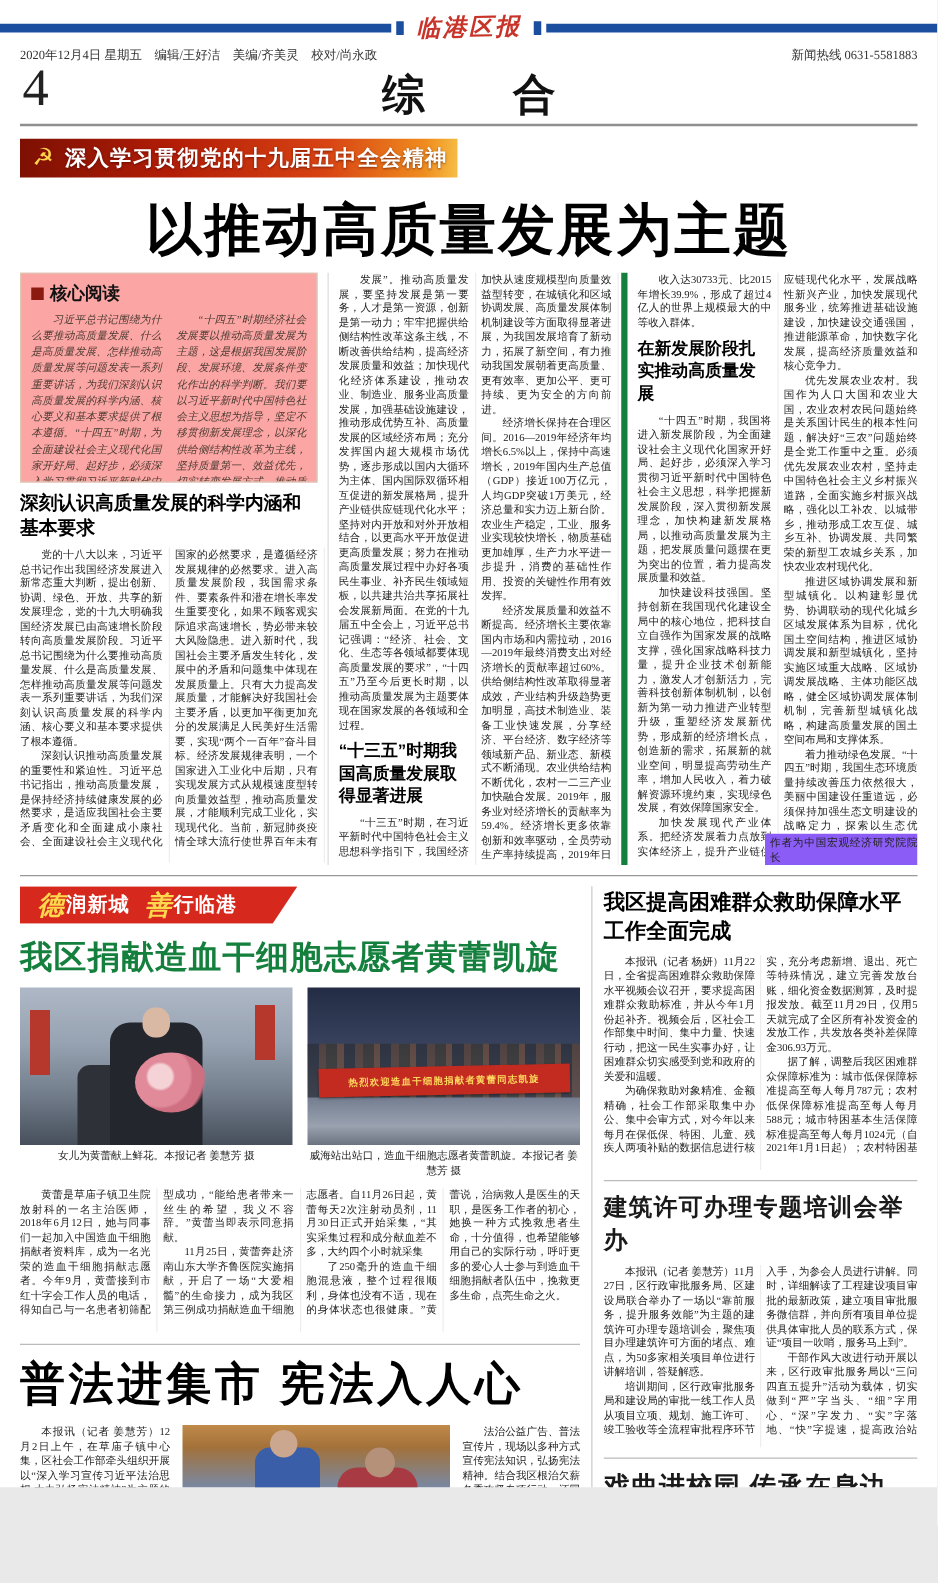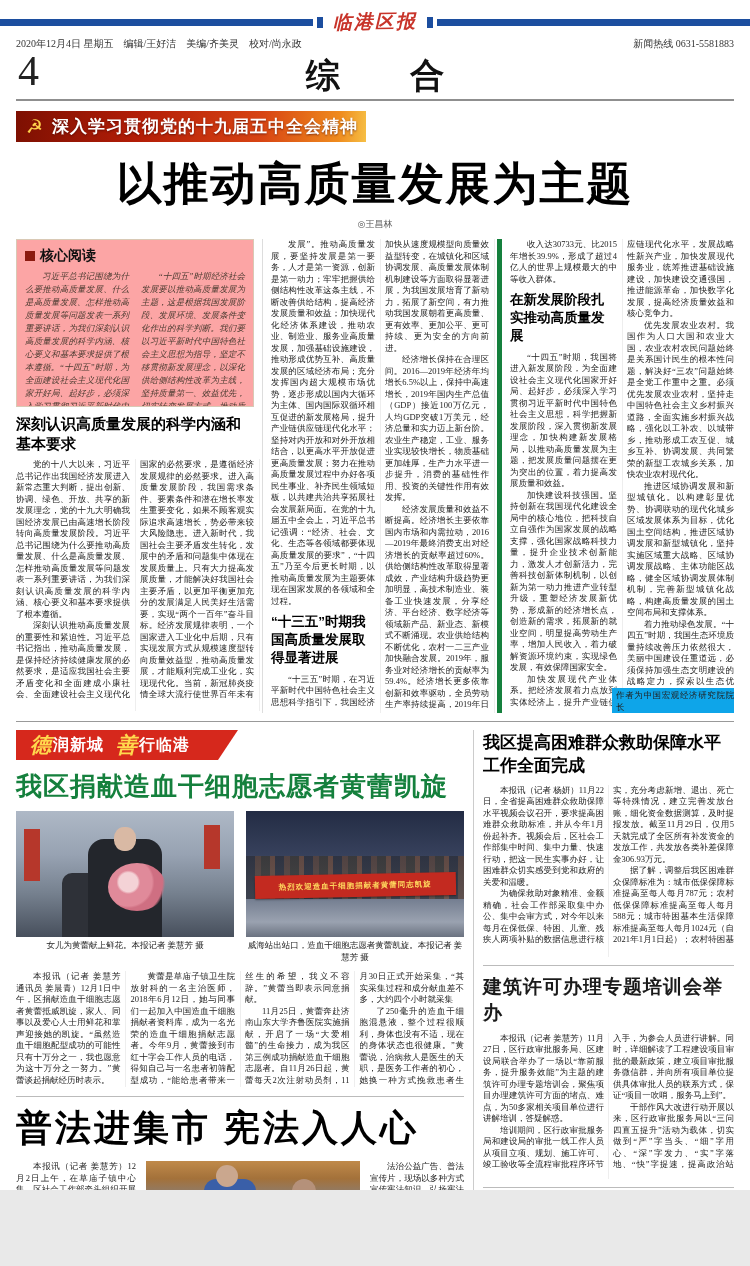--- a/index.html
+++ b/index.html
@@ -124,7 +124,6 @@
       <span>深入学习贯彻党的十九届五中全会精神</span>
     </div>
     <h1 class="lead-title sans">以推动高质量发展为主题</h1>
-    <div class="lead-byline">◎王昌林</div>
 
     <div class="lead-cols">
       <div class="col-block block-a">

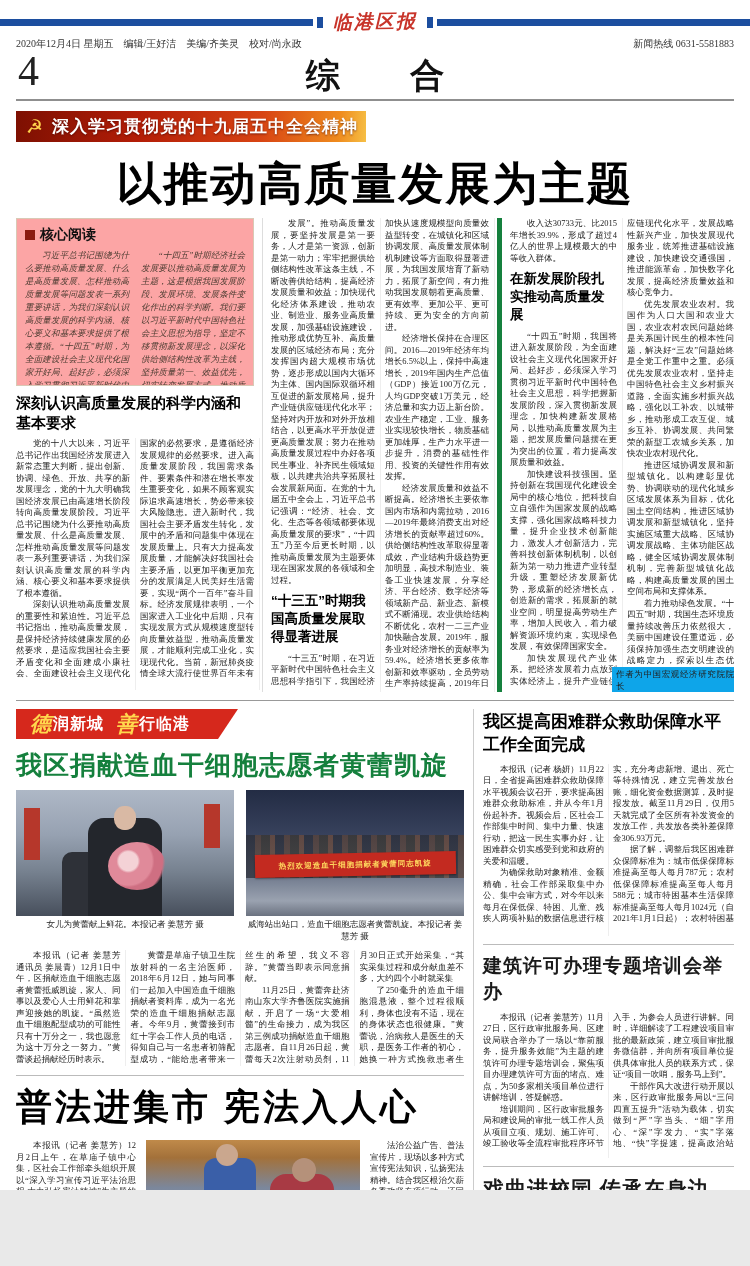--- a/index.html
+++ b/index.html
@@ -41,7 +41,7 @@
   .core-p{margin:0;text-indent:2em;text-align:justify;font-size:8.5px;line-height:13px;color:#4a3b30;}
   .sub-head{font-size:15px;font-weight:bold;line-height:1.3;margin:2px 0 6px;color:#000;}
   .in-col-head{font-size:13.5px;font-weight:bold;line-height:1.35;margin:6px 0;break-inside:avoid;color:#000;}
-  .author-line{position:absolute;right:0;bottom:0;width:118px;background:#0ea5e9;font-size:8.5px;line-height:11.5px;text-align:justify;padding:2px 0 0 4px;color:#222;}
+  .author-line{position:absolute;right:0;bottom:0;width:118px;background:#8b5cf6;font-size:8.5px;line-height:11.5px;text-align:justify;padding:2px 0 0 4px;color:#222;}
 
   
   .bottom{display:flex;margin:8px 16px 0;border-top:1px solid #999;padding-top:8px;height:560px;box-sizing:border-box;}

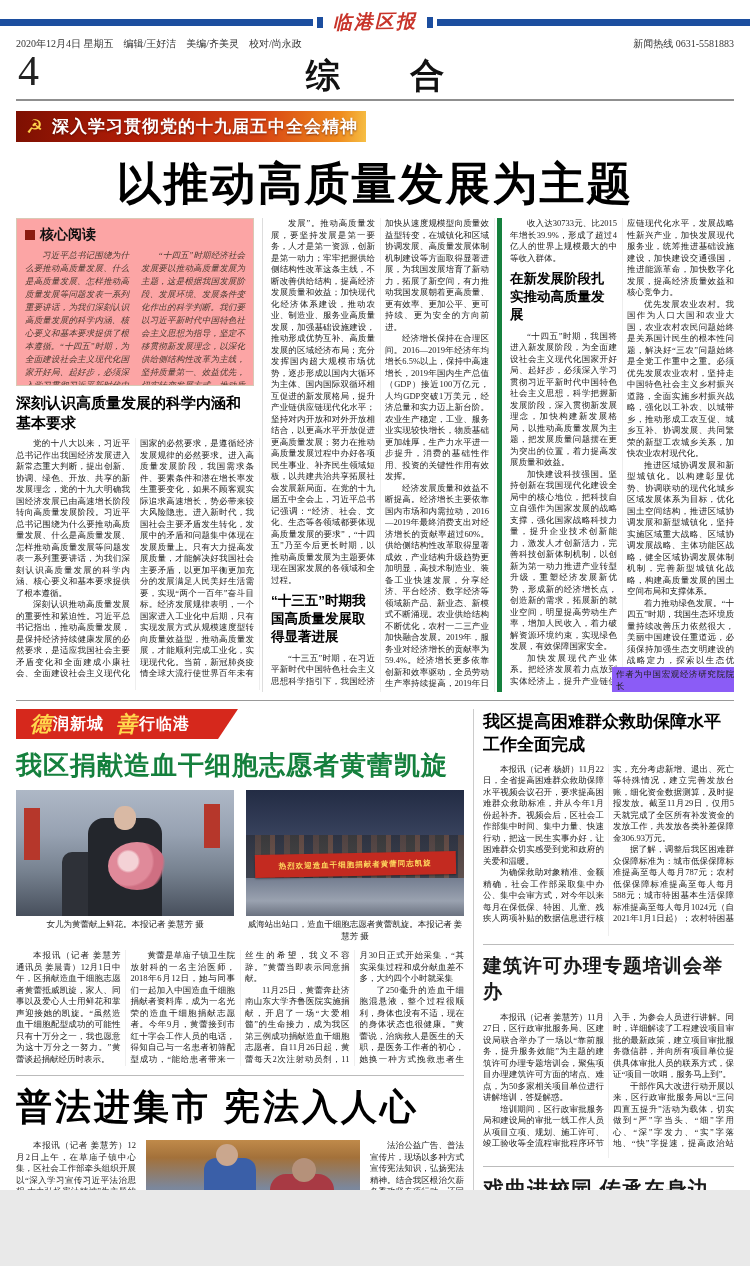--- a/index.html
+++ b/index.html
@@ -195,7 +195,6 @@
           </figure>
         </div>
         <div class="donor-body">
-            <p class="para">本报讯（记者 姜慧芳 通讯员 姜晨青）12月1日中午，区捐献造血干细胞志愿者黄蕾抵威凯旋，家人、同事以及爱心人士用鲜花和掌声迎接她的凯旋。“虽然造血干细胞配型成功的可能性只有十万分之一，我也愿意为这十万分之一努力。”黄蕾谈起捐献经历时表示。</p>
             <p class="para">黄蕾是草庙子镇卫生院放射科的一名主治医师，2018年6月12日，她与同事们一起加入中国造血干细胞捐献者资料库，成为一名光荣的造血干细胞捐献志愿者。今年9月，黄蕾接到市红十字会工作人员的电话，得知自己与一名患者初筛配型成功，“能给患者带来一丝生的希望，我义不容辞。”黄蕾当即表示同意捐献。</p>
             <p class="para">11月25日，黄蕾奔赴济南山东大学齐鲁医院实施捐献，开启了一场“大爱相髓”的生命接力，成为我区第三例成功捐献造血干细胞志愿者。自11月26日起，黄蕾每天2次注射动员剂，11月30日正式开始采集，“其实采集过程和成分献血差不多，大约四个小时就采集</p>
             <p class="para">了250毫升的造血干细胞混悬液，整个过程很顺利，身体也没有不适，现在的身体状态也很健康。”黄蕾说，治病救人是医生的天职，是医务工作者的初心，她换一种方式挽救患者生命，十分值得，也希望能够用自己的实际行动，呼吁更多的爱心人士参与到造血干细胞捐献者队伍中，挽救更多生命，点亮生命之火。</p>

